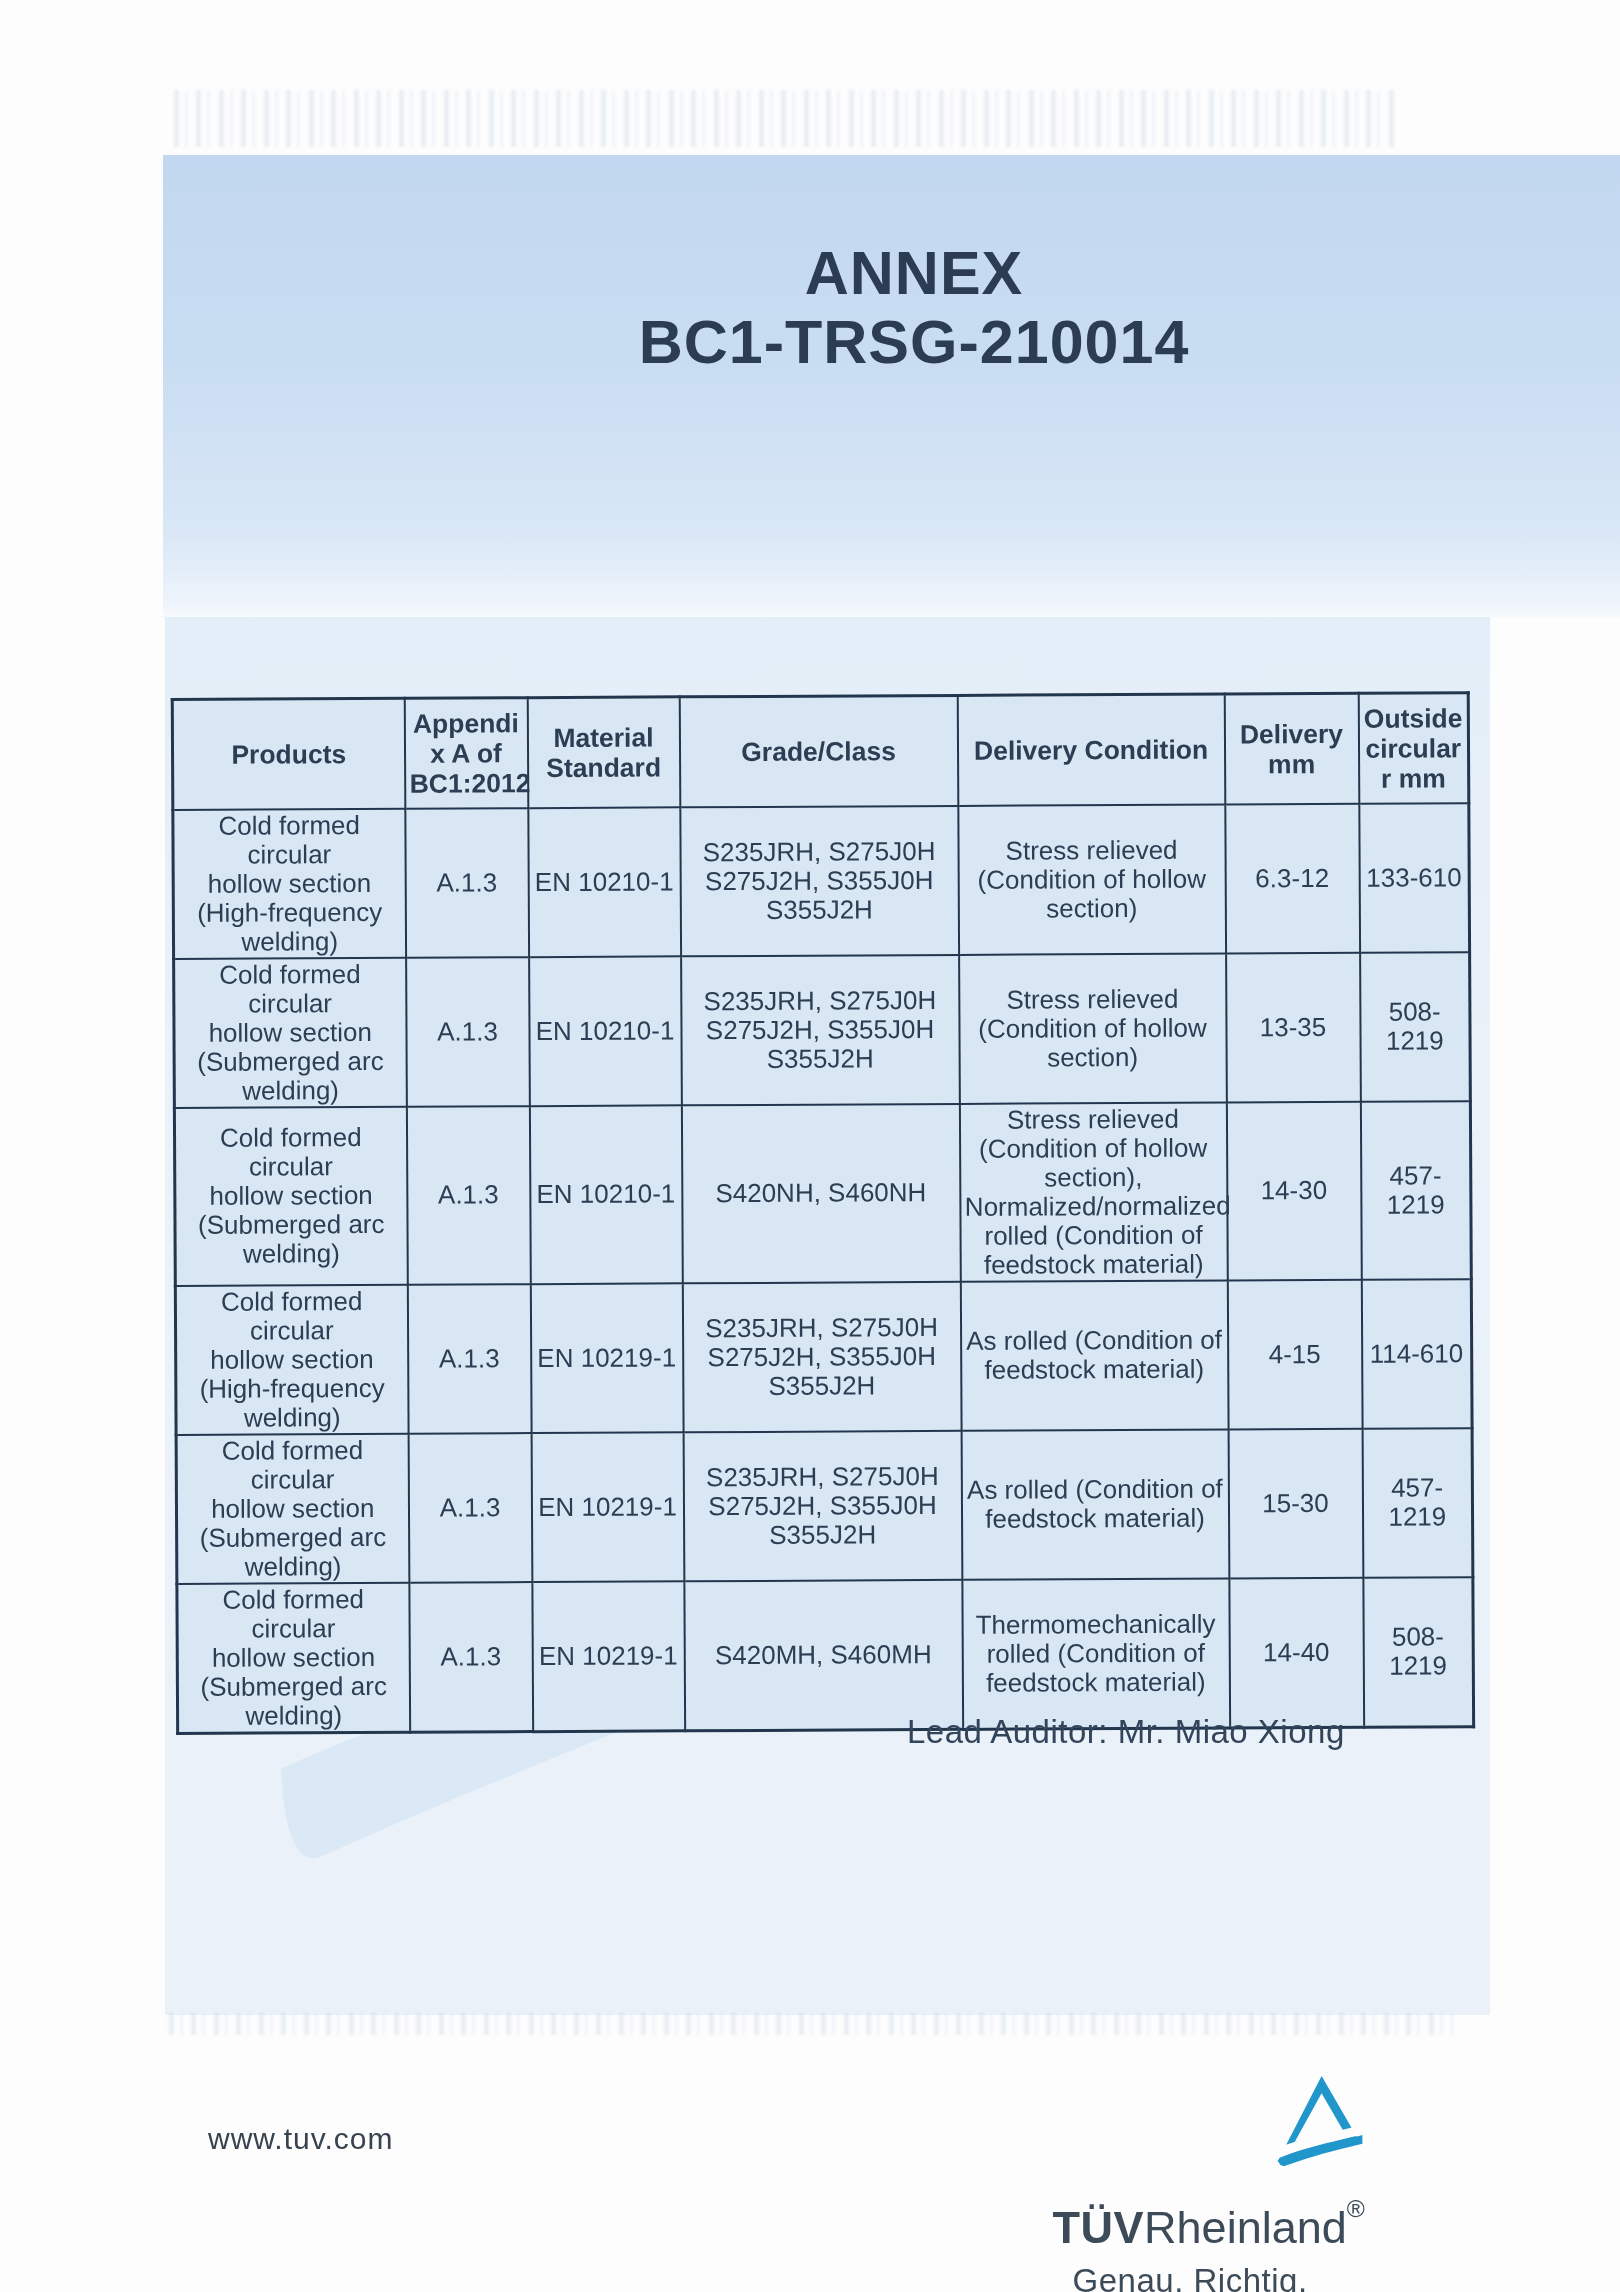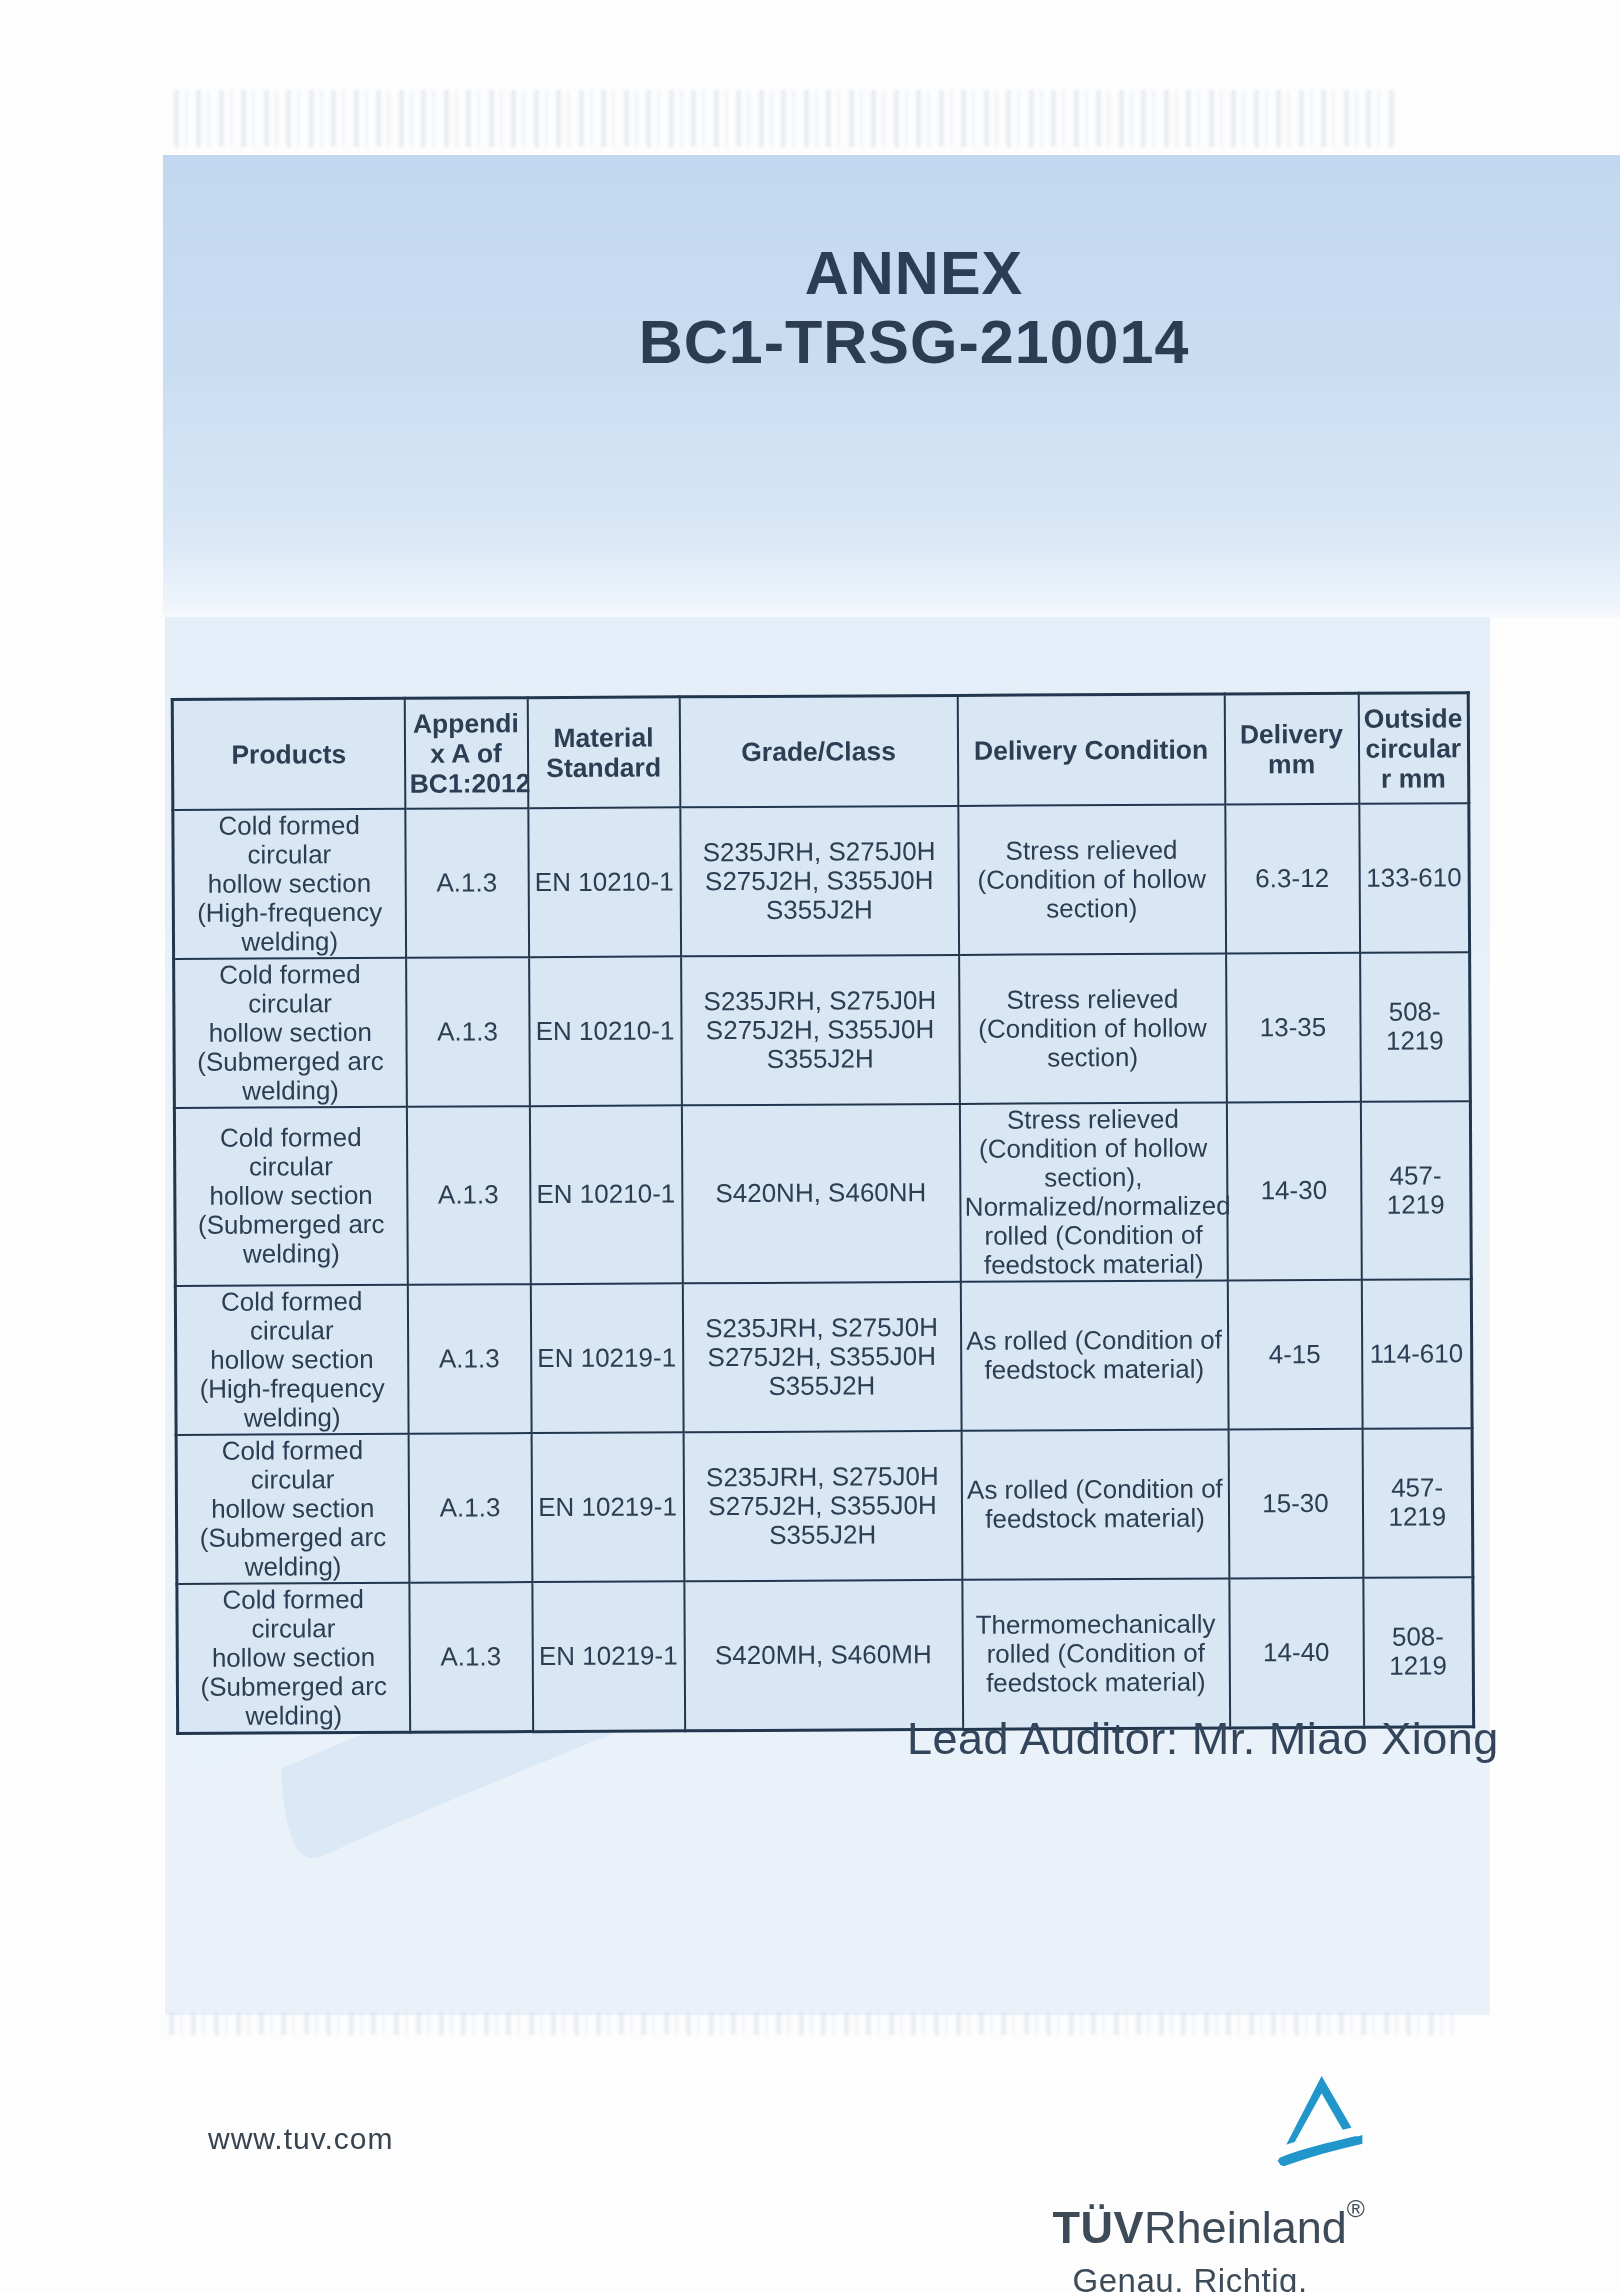--- a/index.html
+++ b/index.html
@@ -67,7 +67,7 @@
 
   .auditor{
     position:absolute;left:907px;top:1713px;
-    font-size:45px;color:#33455b;z-index:4;letter-spacing:0.5px;
+    font-size:33px;color:#33455b;z-index:4;letter-spacing:0.5px;
   }
 
   

